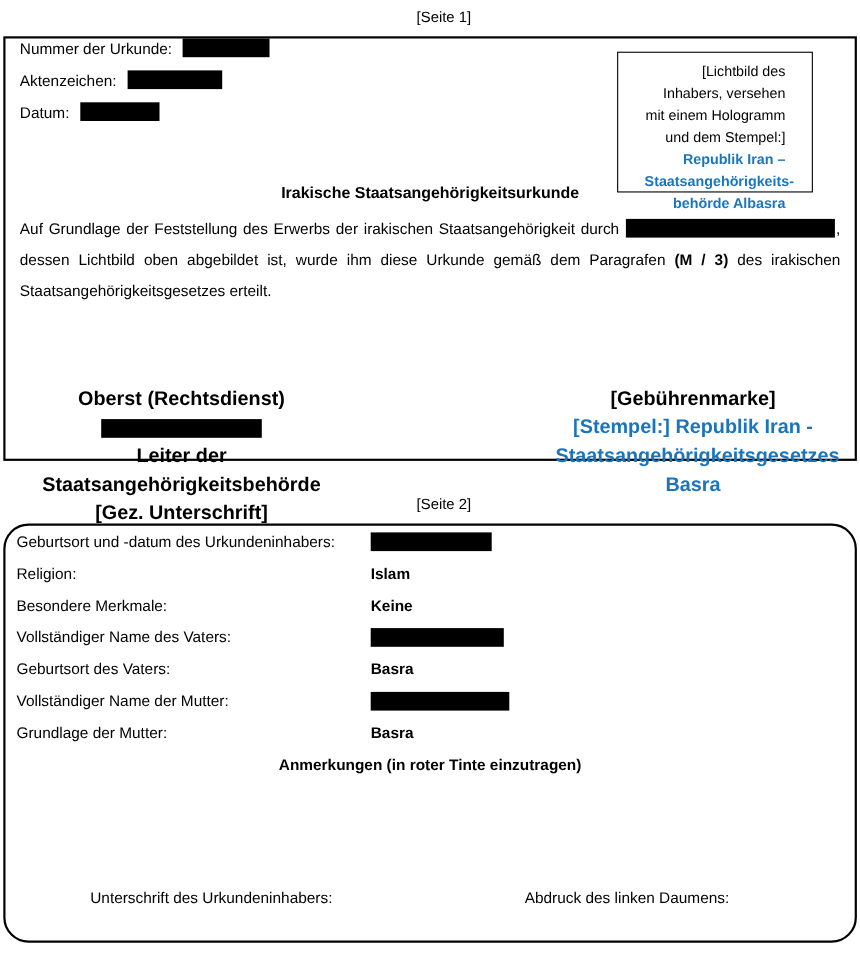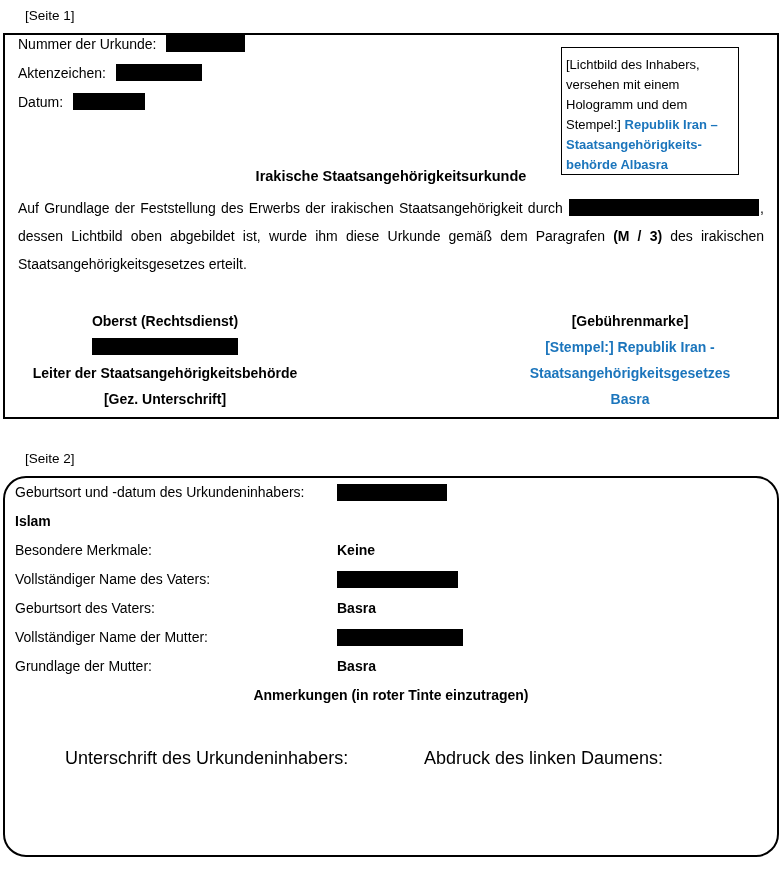--- a/index.html
+++ b/index.html
@@ -14,6 +14,7 @@
     margin: 8px 0 0 25px;
     font-size: 13.5px;
     height: 17px;
+    text-align: center;
   }
   .label2 { margin-top: 32px; }
   .doc-box {

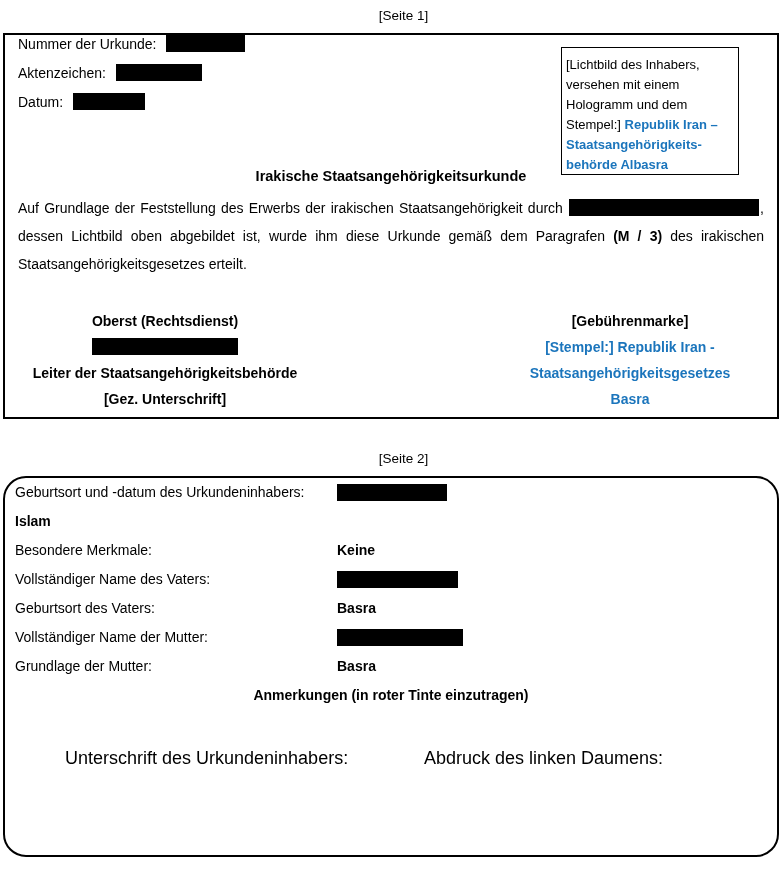--- a/index.html
+++ b/index.html
@@ -48,8 +48,8 @@
     top: 12px; right: 38px;
     width: 178px; height: 128px;
     border: 1.5px solid #000;
-    padding: 7px 4px;
-    text-align: left;
+    padding: 7px 24px;
+    text-align: right;
     font-size: 13px;
     line-height: 20px;
   }

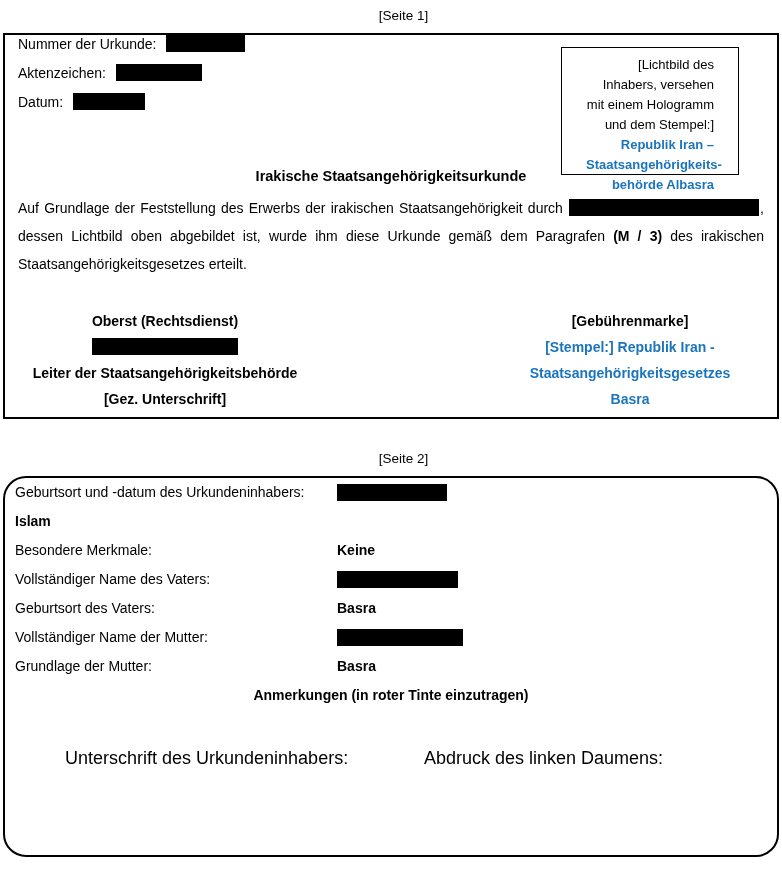--- a/index.html
+++ b/index.html
@@ -80,8 +80,9 @@
   .sig-col {
     text-align: center;
     font-weight: bold;
-    font-size: 14px;
+    font-size: 18px;
     line-height: 26px;
+    margin-top: 41px;
   }
   .sig-left { width: 300px; margin-left: 10px; }
   .sig-right { width: 250px; margin-right: 22px; }

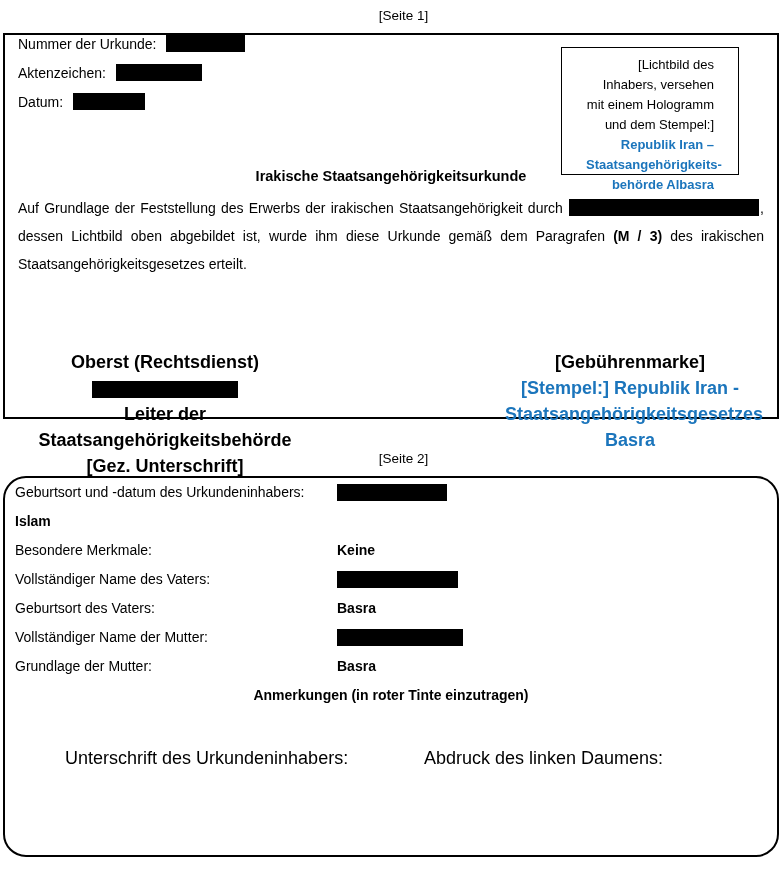--- a/index.html
+++ b/index.html
@@ -171,6 +171,7 @@
       <span class="redaction w110"></span>
     </div>
     <div class="field-row">
+      <span class="field-label">Religion:</span>
       <span class="field-value">Islam</span>
     </div>
     <div class="field-row">

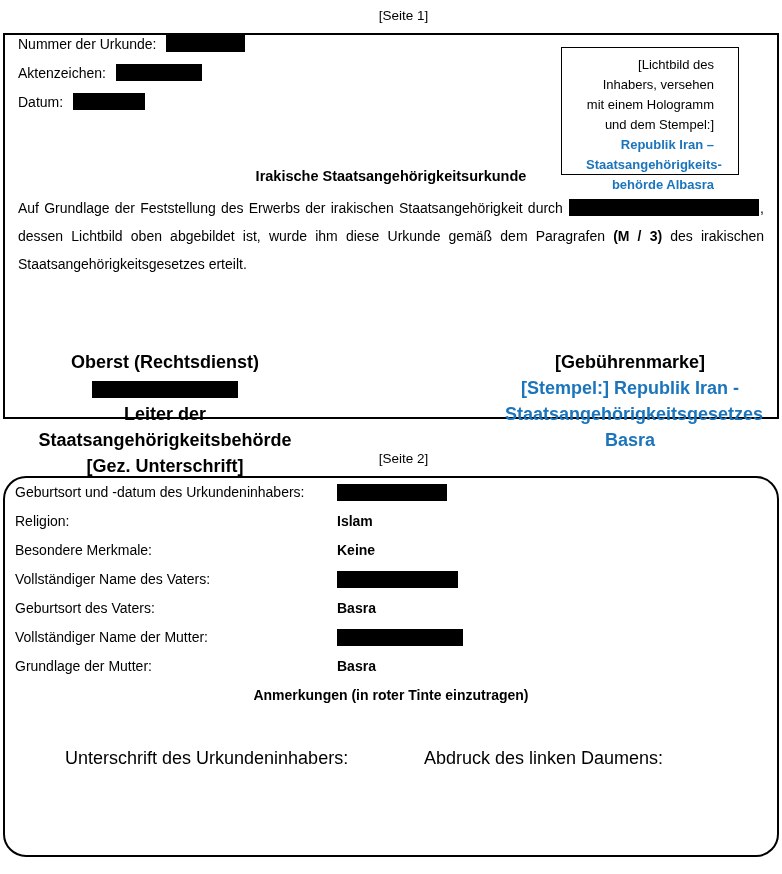--- a/index.html
+++ b/index.html
@@ -106,11 +106,11 @@
     height: 17px;
   }
   .footer-row {
-    margin-top: 44px;
+    margin-top: 104px;
     display: flex;
     justify-content: space-between;
-    padding: 0 114px 0 60px;
-    font-size: 18px;
+    padding: 0 114px 0 77px;
+    font-size: 14px;
   }
 </style>
 </head>

